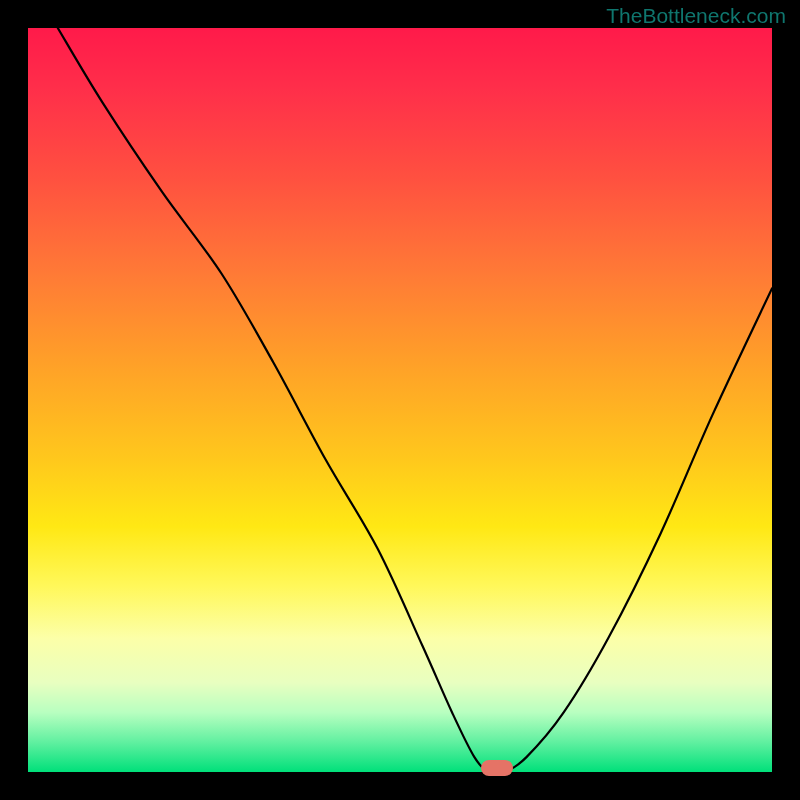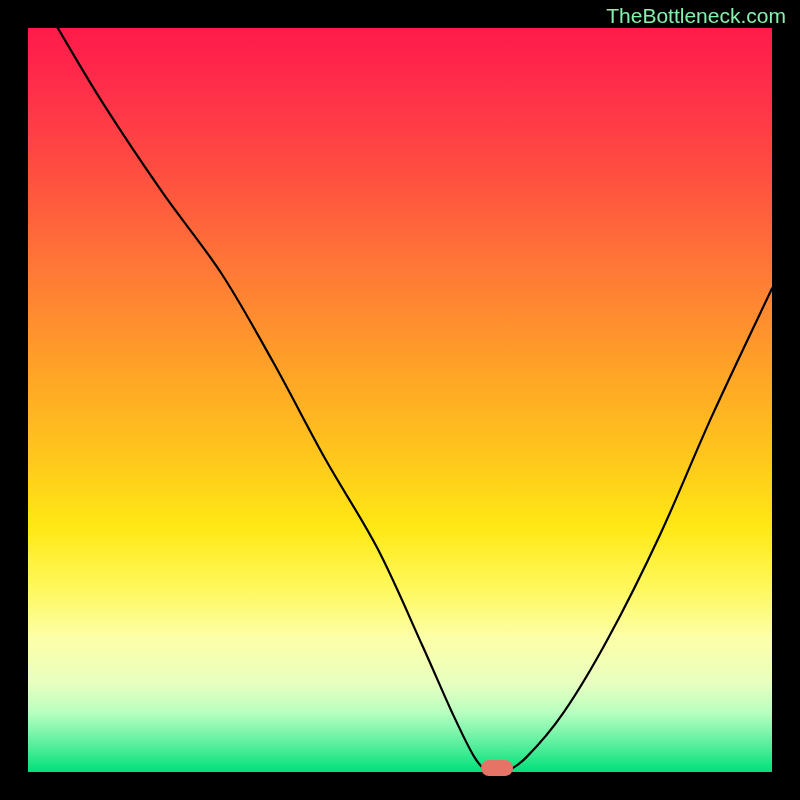--- a/index.html
+++ b/index.html
@@ -14,7 +14,7 @@
     position: absolute;
     top: 4px;
     right: 14px;
-    color: #86efac;
+    color: #0f766e;
     font-size: 21px;
     font-weight: 500;
     z-index: 10;

